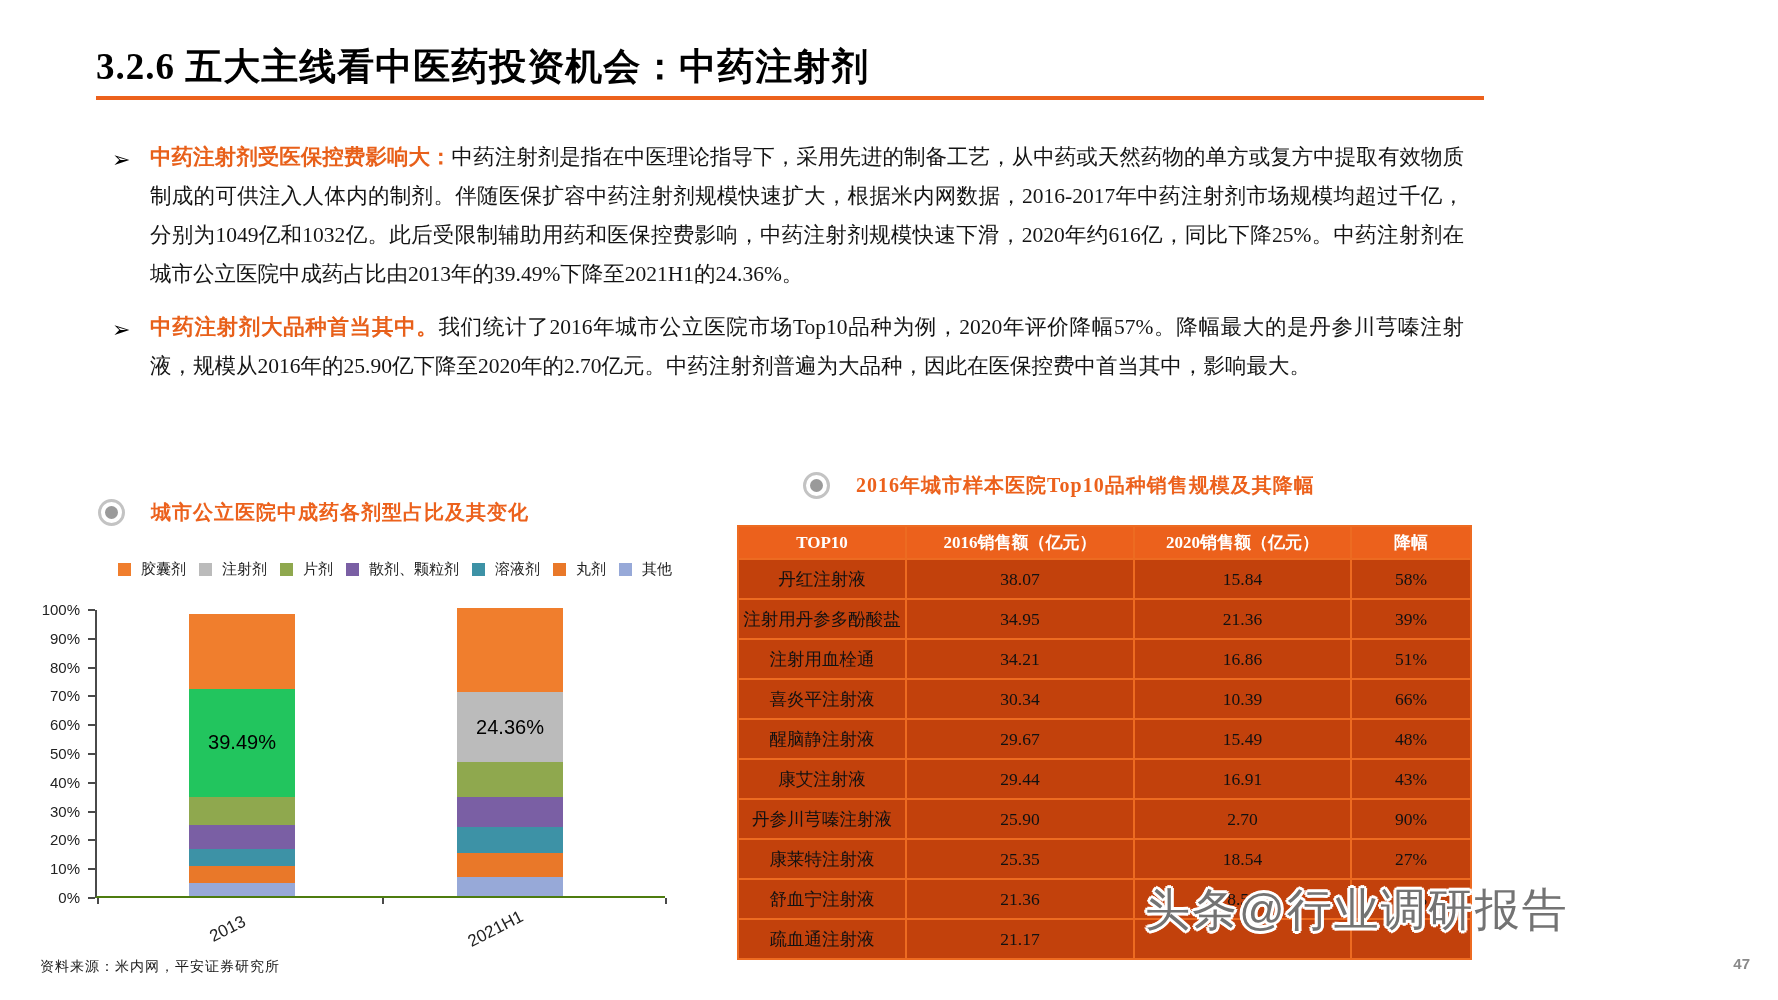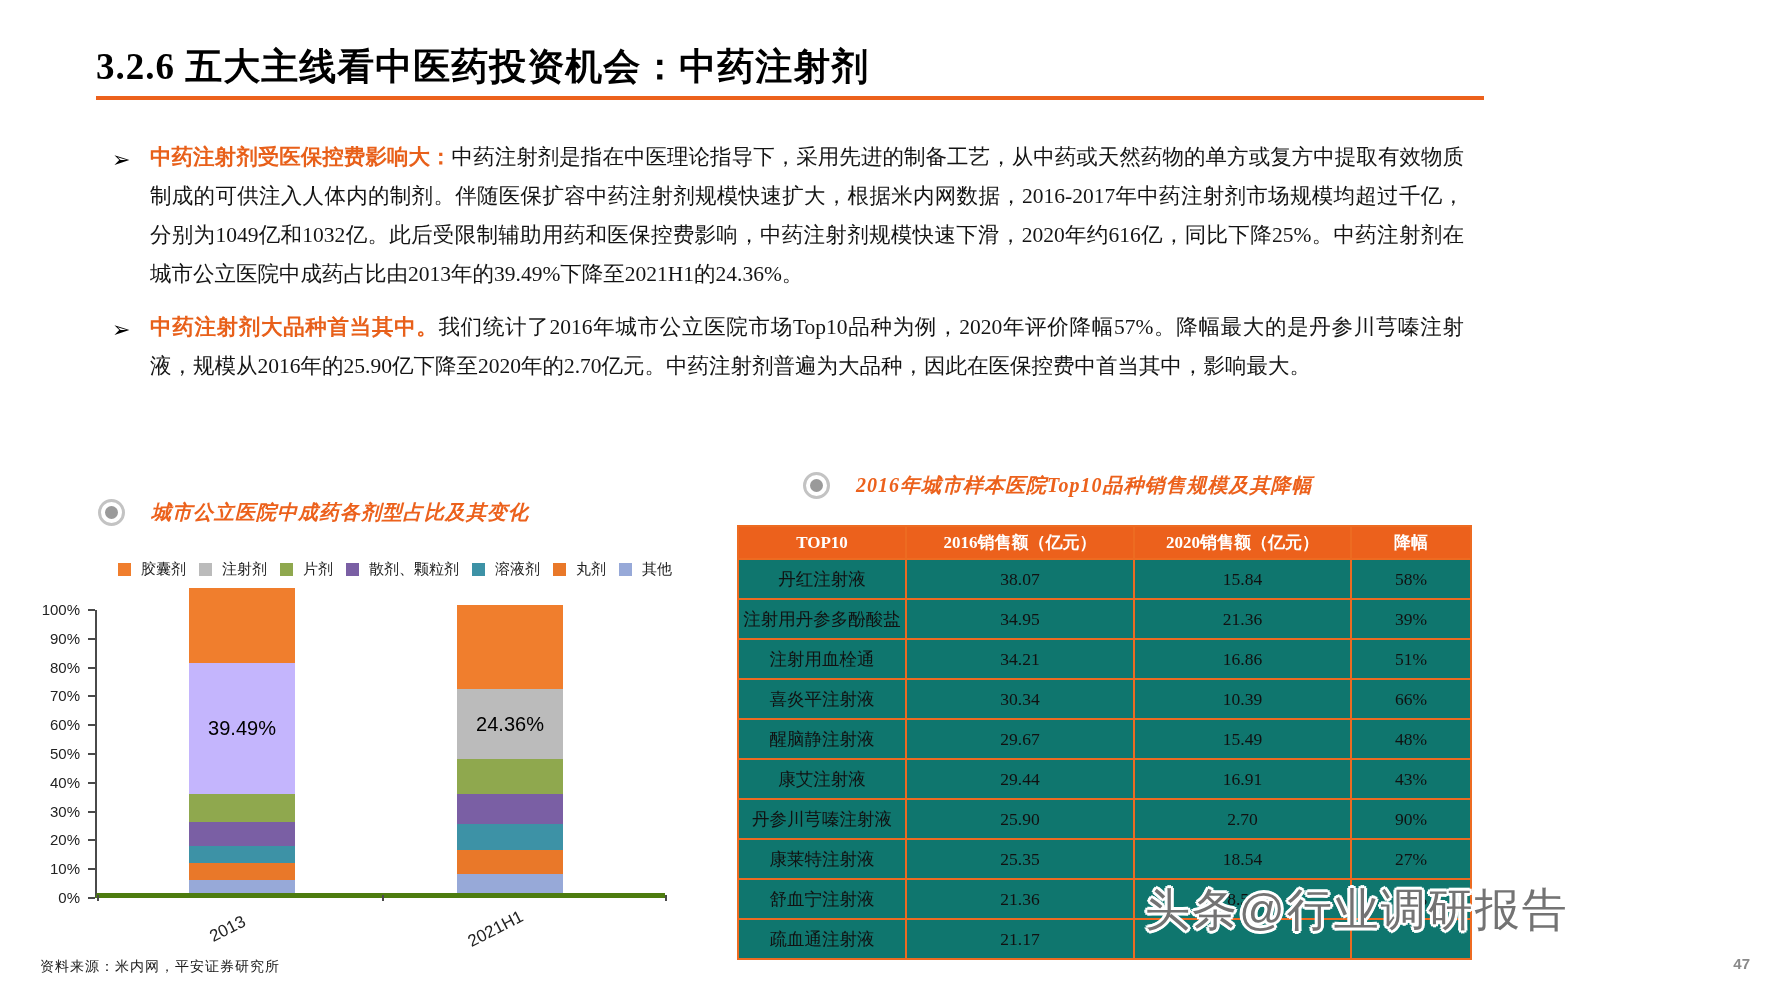--- a/index.html
+++ b/index.html
@@ -40,7 +40,7 @@
   }
   .bullseye .dot { width:13px; height:13px; border-radius:50%; background:#9a9a9a; }
   .section-title .st-text {
-    color:#EC611C; font-weight:bold; font-size:20px; letter-spacing:1px;font-style:italic;
+    color:#EC611C; font-weight:bold; font-size:20px; letter-spacing:1px;
   }
   #chart-title { left:98px; top:499px; }
   #table-title { left:803px; top:472px; }

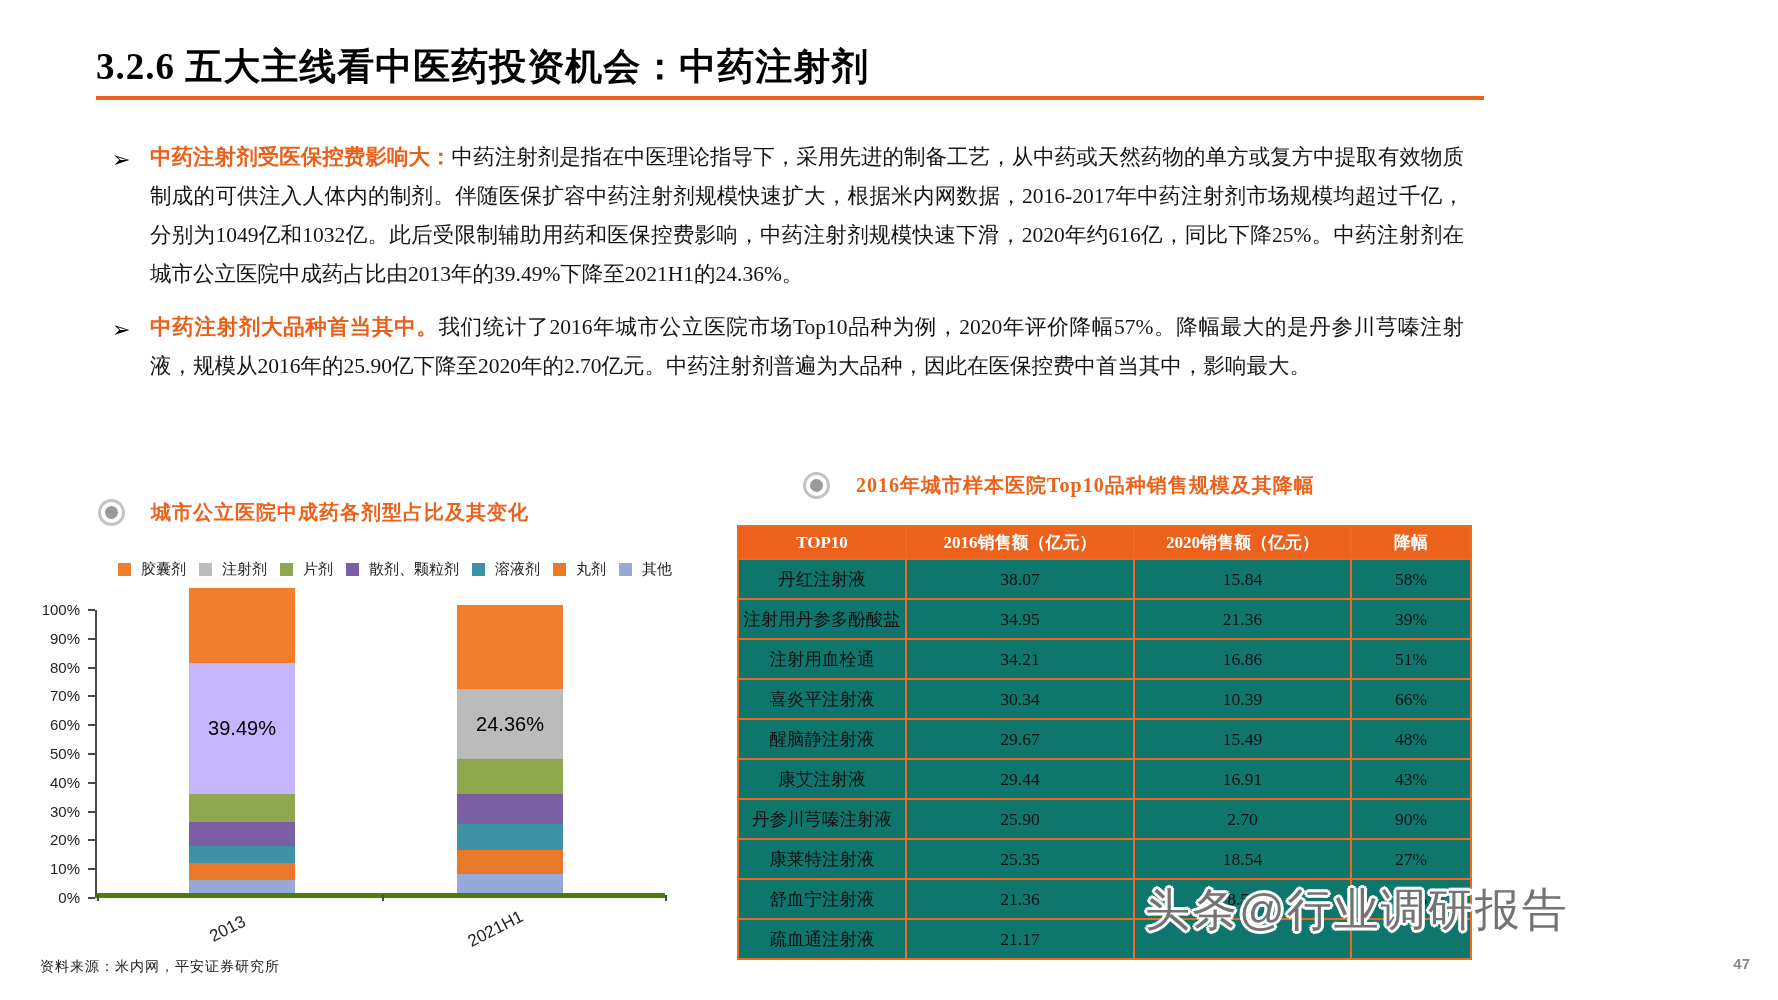--- a/index.html
+++ b/index.html
@@ -86,7 +86,7 @@
   }
   #top10-table td {
     height:40px; text-align:center; font-size:17.5px; color:#111;
-    border:2px solid #ED6B21; background:#0f766e; padding:0 2px;
+    border:2px solid #ED6B21; background:#c2410c; padding:0 2px;
   }
   
   #watermark {

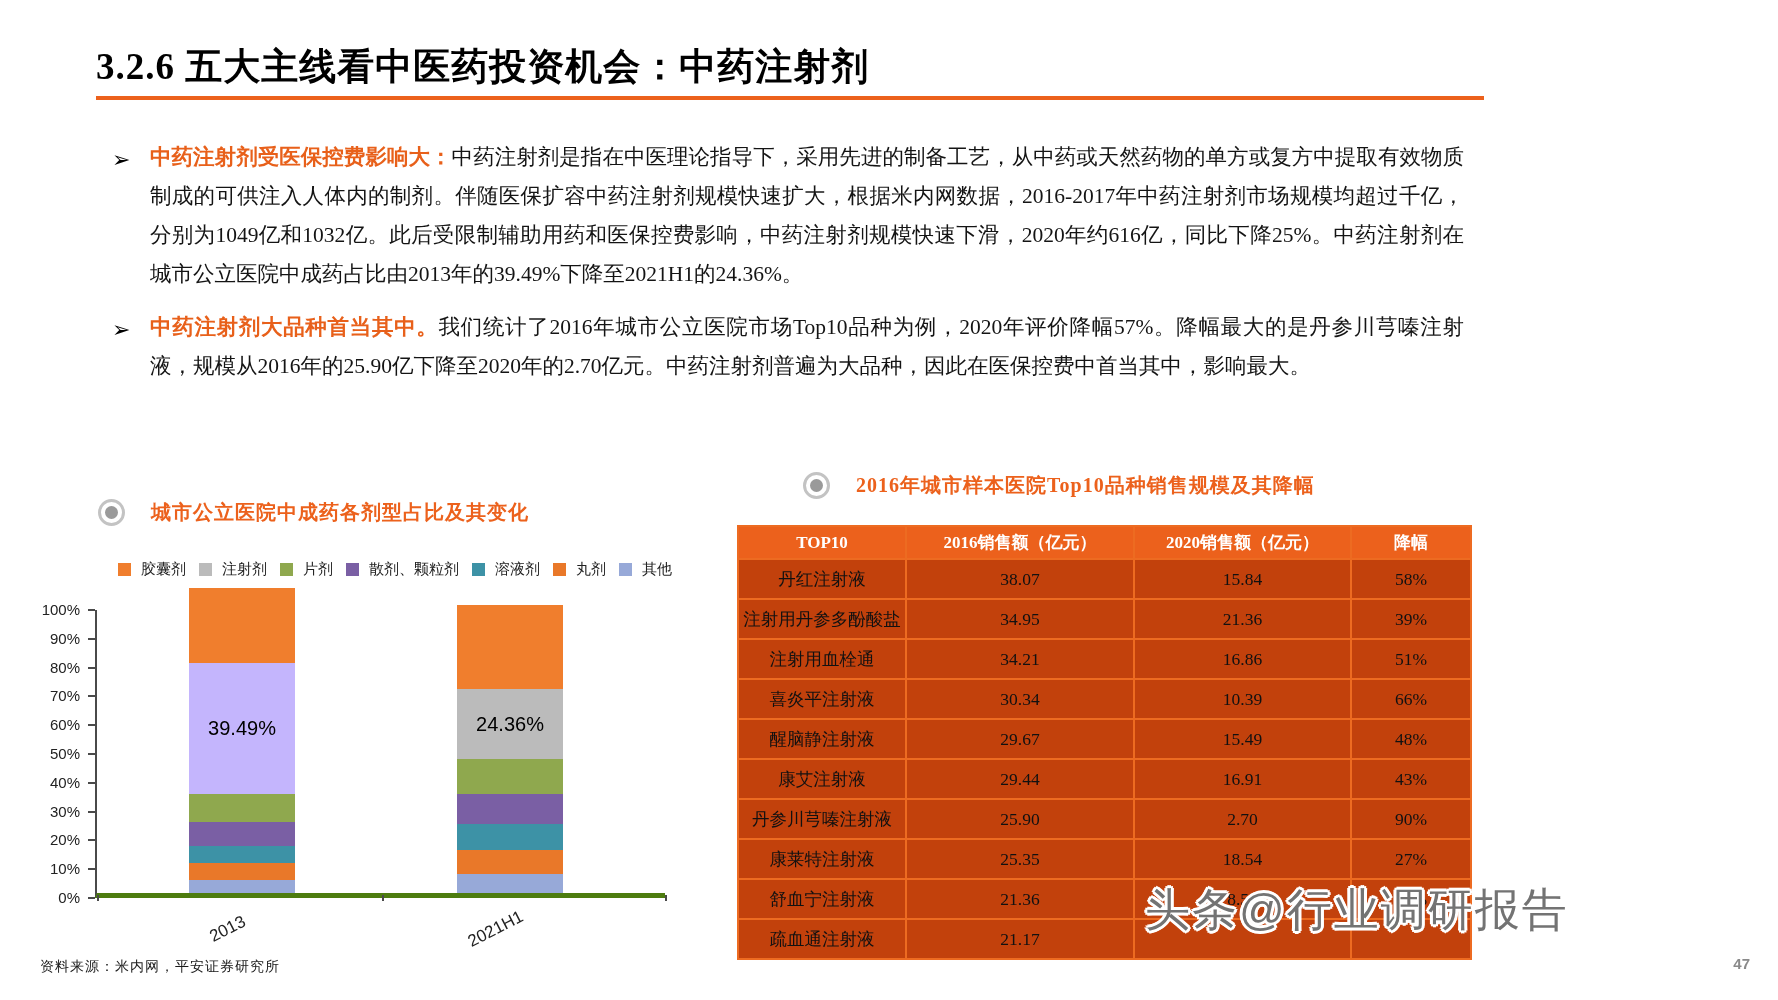--- a/index.html
+++ b/index.html
@@ -54,7 +54,7 @@
   .legend-label { font-size:15px; color:#222; }
   #plot {
     position:absolute; left:95px; top:610px; width:570px; height:288px;
-    border-left:2px solid #4a4a4a; border-bottom:5px solid #4d7c0f;
+    border-left:2px solid #4a4a4a; border-bottom:2px solid #4d7c0f;
   }
   .ytick-label {
     position:absolute; right:585px; width:60px; text-align:right;

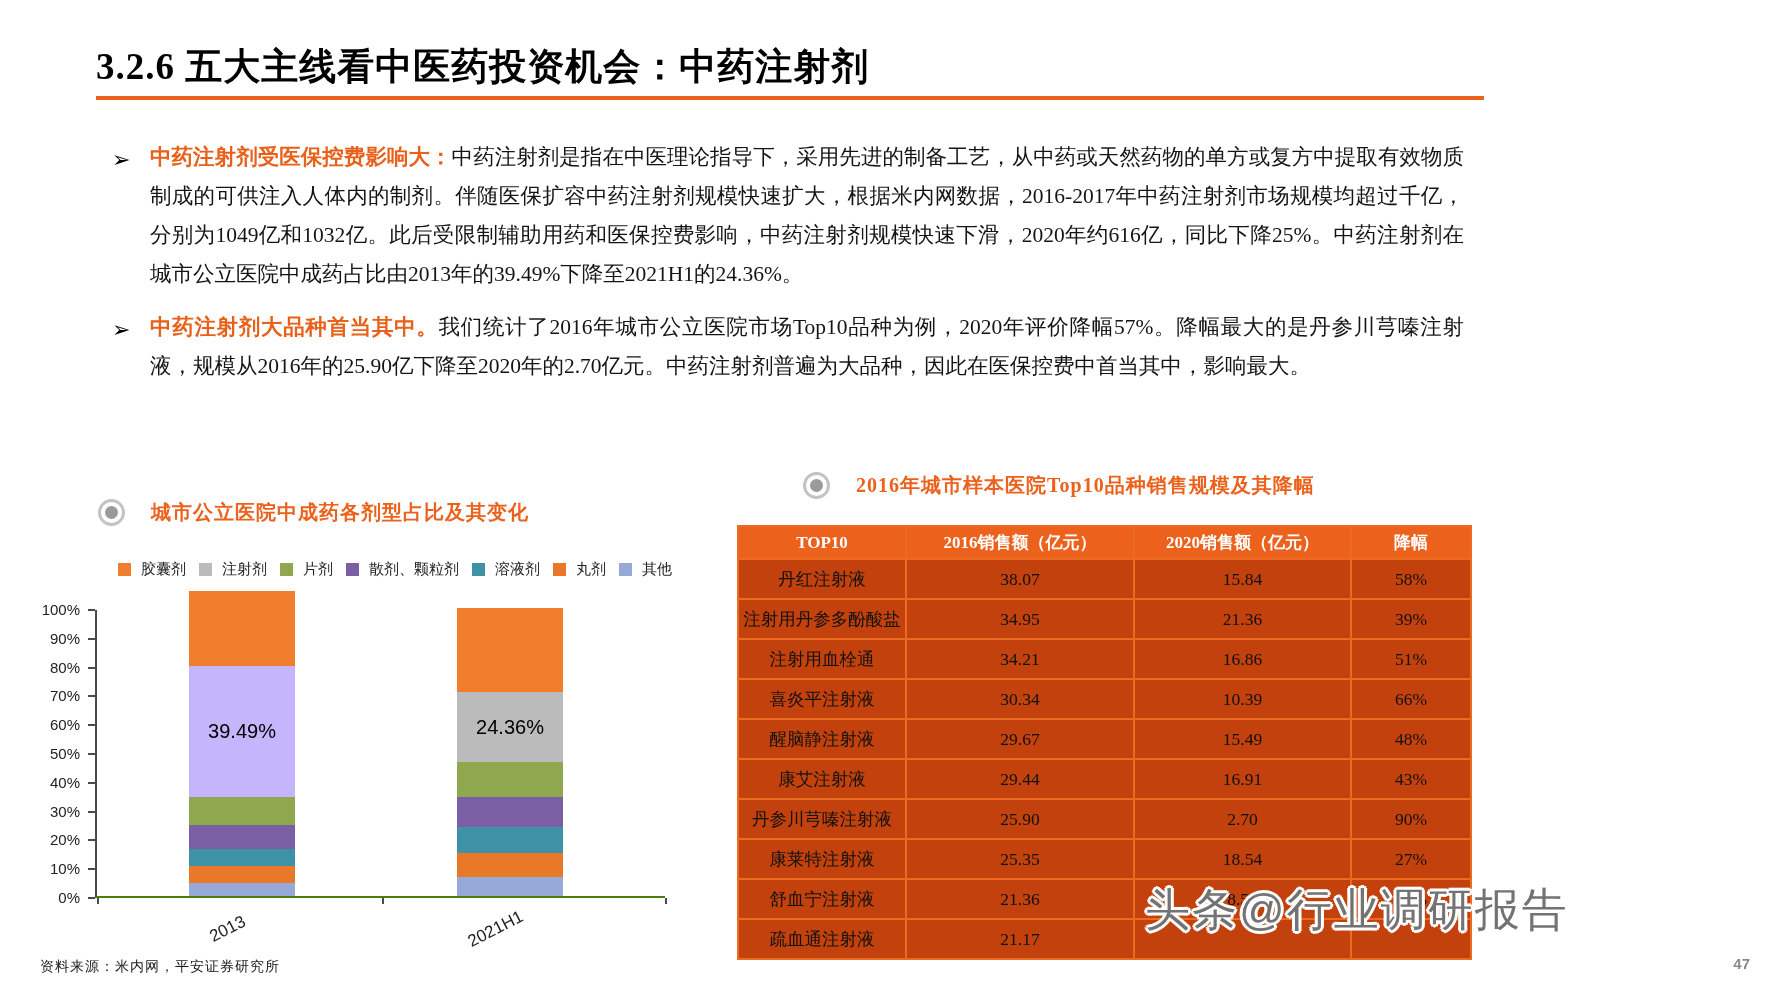--- a/index.html
+++ b/index.html
@@ -186,7 +186,7 @@
       <div class="bar-seg" style="height: 17.28px; background: rgb(61, 146, 166);"></div>
       <div class="bar-seg" style="height: 23.04px; background: rgb(122, 95, 164);"></div>
       <div class="bar-seg" style="height: 28.8px; background: rgb(143, 168, 78);"></div>
-      <div class="bar-seg" style="height: 131px; background: #c4b5fd;">
+      <div class="bar-seg" style="height: 108px; background: #22c55e;">
         <span class="seg-label">39.49%</span>
       </div>
       <div class="bar-seg" style="height: 74.9088px; background: rgb(240, 126, 45);"></div>

